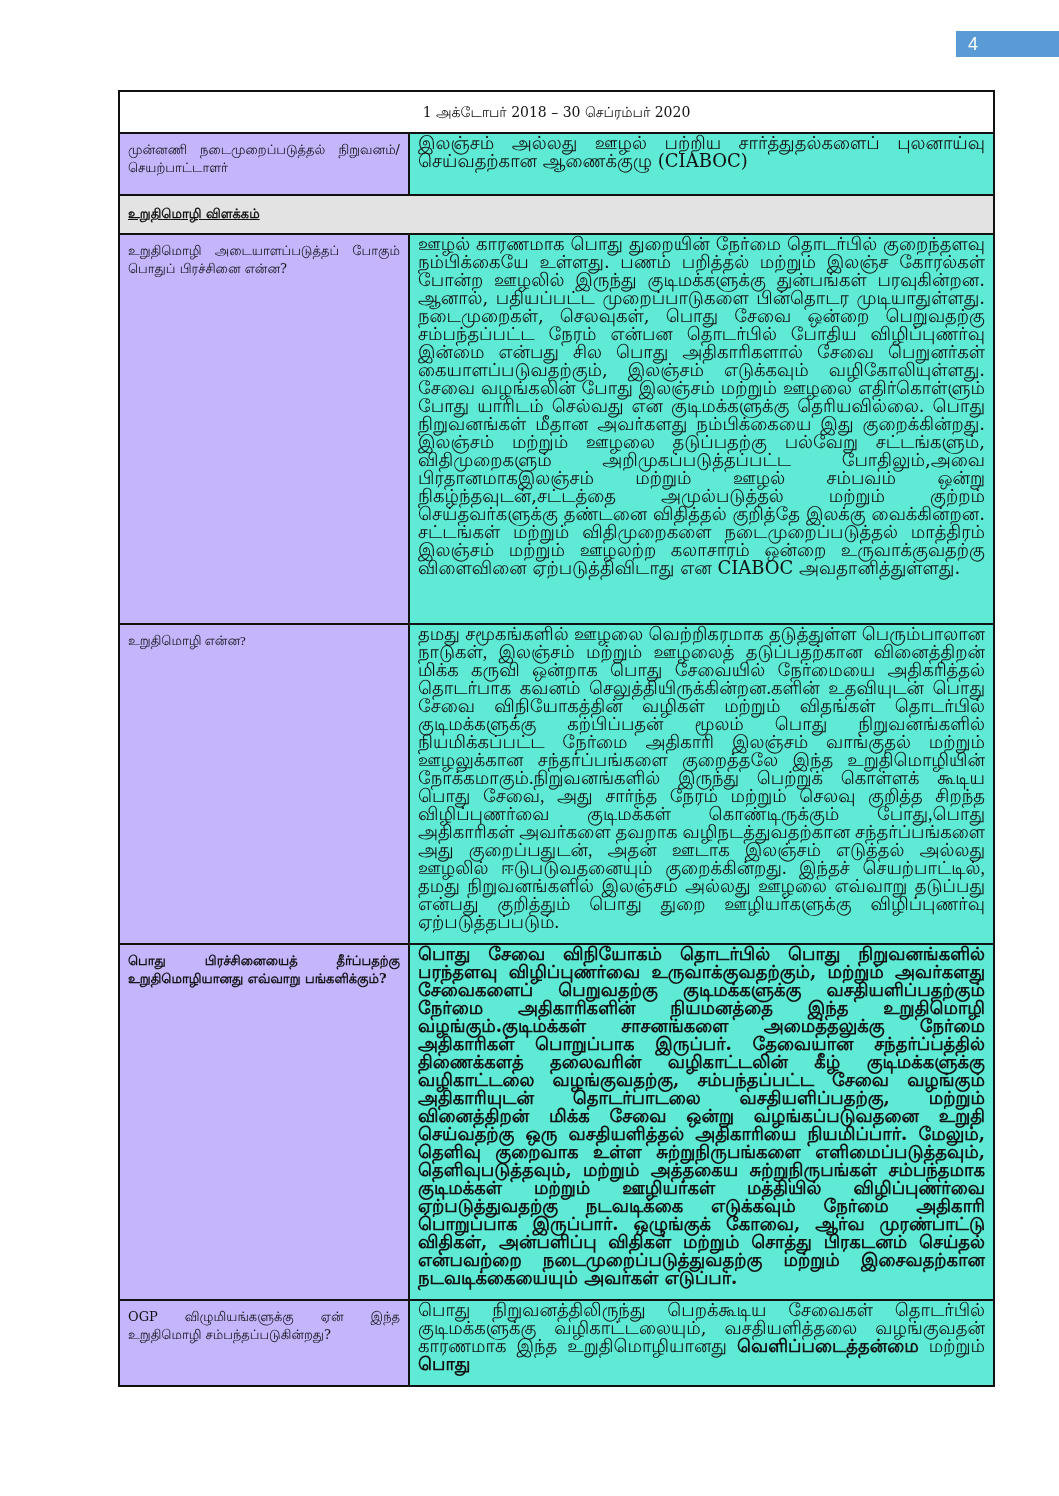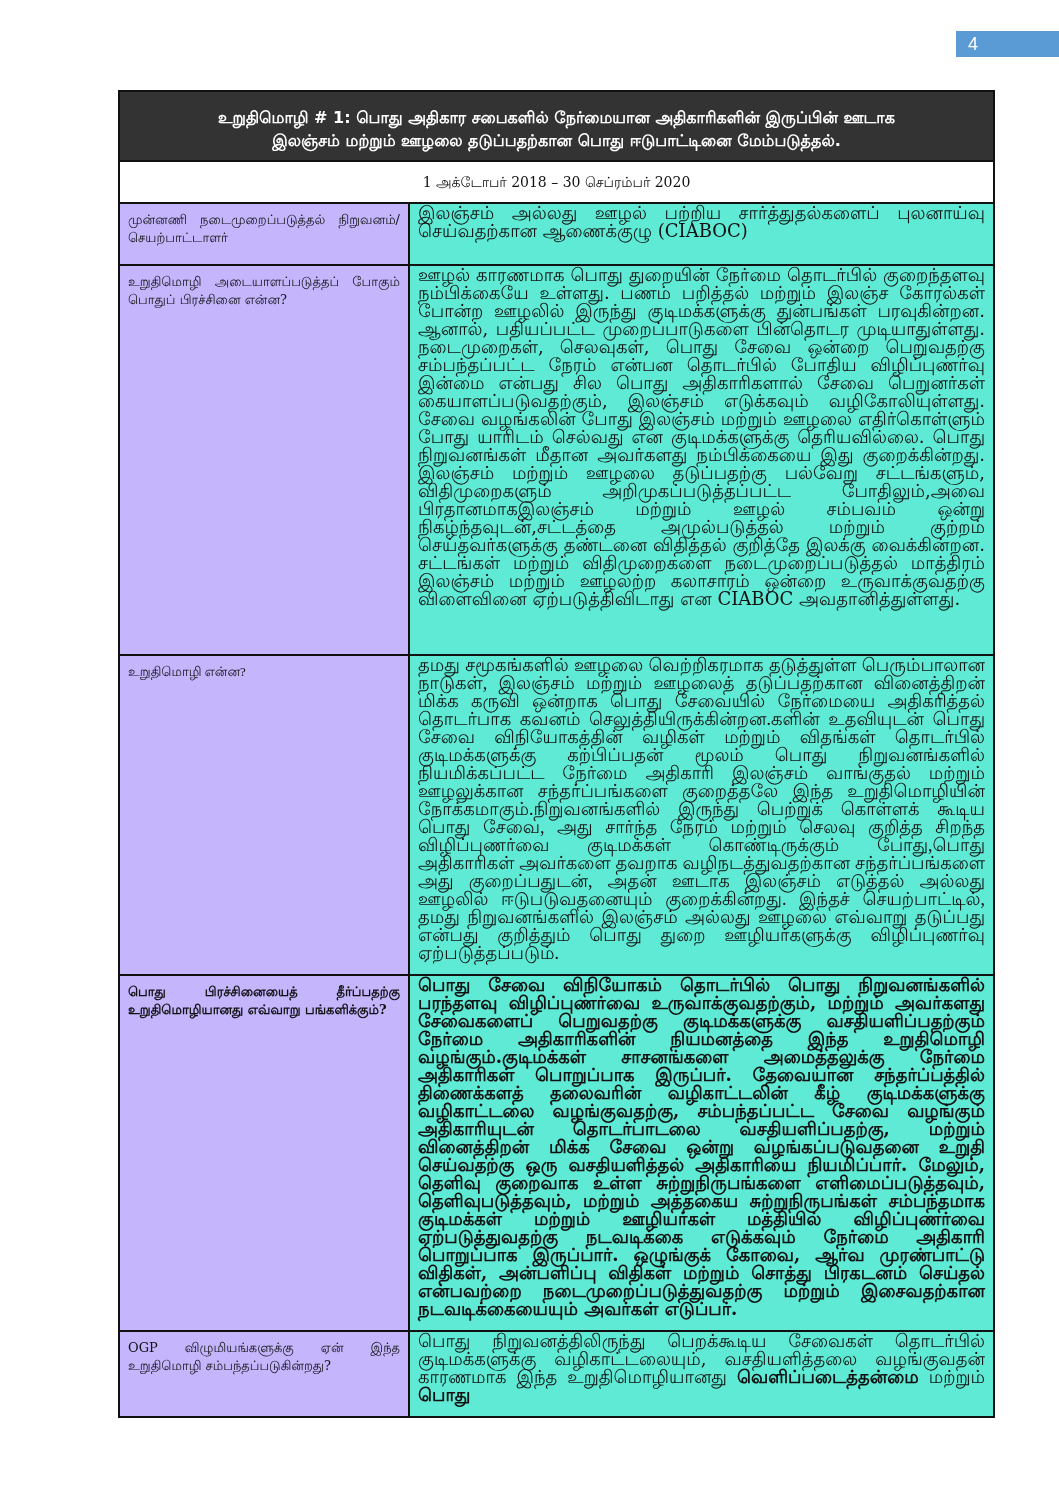--- a/index.html
+++ b/index.html
@@ -98,12 +98,6 @@
       <col style="width:585px">
     </colgroup>
   <tbody>
-      <tr>
-    <td colspan="2" class="hdr">
-      <div>உறுதிமொழி # 1:   பொது அதிகார சபைகளில் நேர்மையான அதிகாரிகளின் இருப்பின் ஊடாக</div>
-      <div>இலஞ்சம் மற்றும் ஊழலை தடுப்பதற்கான பொது ஈடுபாட்டினை மேம்படுத்தல்.</div>
-    </td>
-  </tr>
   <tr>
     <td colspan="2" class="date">1 அக்டோபர் 2018 – 30 செப்ரம்பர் 2020</td>
   </tr>

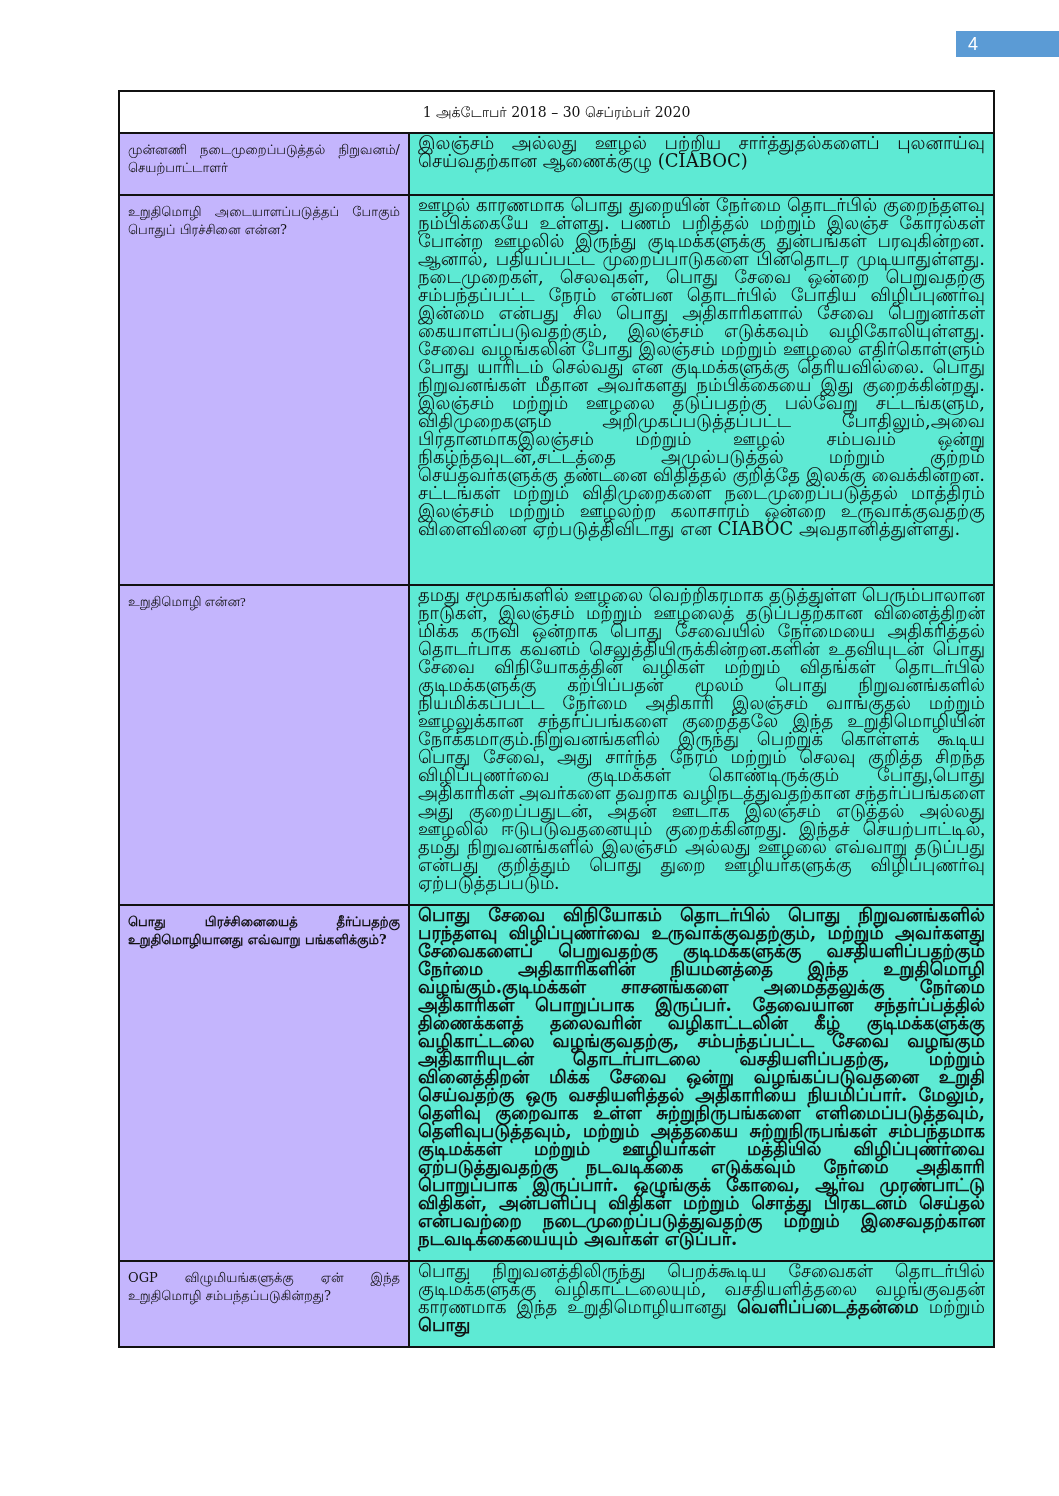--- a/index.html
+++ b/index.html
@@ -105,6 +105,11 @@
     <td class="lbl">முன்னணி நடைமுறைப்படுத்தல் நிறுவனம்/செயற்பாட்டாளர்</td>
     <td class="val">இலஞ்சம் அல்லது ஊழல் பற்றிய சார்த்துதல்களைப் புலனாய்வு செய்வதற்கான ஆணைக்குழு (CIABOC)</td>
   </tr>
+  <tr>
+    <td colspan="2" class="section">
+      <span>உறுதிமொழி விளக்கம்</span>
+    </td>
+  </tr>
   <tr class="r-problem">
     <td class="lbl">உறுதிமொழி அடையாளப்படுத்தப் போகும் பொதுப் பிரச்சினை என்ன?</td>
     <td class="val">ஊழல் காரணமாக பொது துறையின் நேர்மை தொடர்பில் குறைந்தளவு நம்பிக்கையே உள்ளது. பணம் பறித்தல் மற்றும் இலஞ்ச கோரல்கள் போன்ற ஊழலில் இருந்து குடிமக்களுக்கு துன்பங்கள் பரவுகின்றன. ஆனால், பதியப்பட்ட முறைப்பாடுகளை பின்தொடர முடியாதுள்ளது. நடைமுறைகள், செலவுகள், பொது சேவை ஒன்றை பெறுவதற்கு சம்பந்தப்பட்ட நேரம் என்பன தொடர்பில் போதிய விழிப்புணர்வு இன்மை என்பது சில பொது அதிகாரிகளால் சேவை பெறுனர்கள் கையாளப்படுவதற்கும், இலஞ்சம் எடுக்கவும் வழிகோலியுள்ளது. சேவை வழங்கலின் போது இலஞ்சம் மற்றும் ஊழலை எதிர்கொள்ளும் போது யாரிடம் செல்வது என குடிமக்களுக்கு தெரியவில்லை. பொது நிறுவனங்கள் மீதான அவர்களது நம்பிக்கையை இது குறைக்கின்றது. இலஞ்சம் மற்றும் ஊழலை தடுப்பதற்கு பல்வேறு சட்டங்களும், விதிமுறைகளும் அறிமுகப்படுத்தப்பட்ட போதிலும்,அவை பிரதானமாகஇலஞ்சம் மற்றும் ஊழல் சம்பவம் ஒன்று நிகழ்ந்தவுடன்,சட்டத்தை அமுல்படுத்தல் மற்றும் குற்றம் செய்தவர்களுக்கு தண்டனை விதித்தல் குறித்தே இலக்கு வைக்கின்றன. சட்டங்கள் மற்றும் விதிமுறைகளை நடைமுறைப்படுத்தல் மாத்திரம் இலஞ்சம் மற்றும் ஊழலற்ற கலாசாரம் ஒன்றை உருவாக்குவதற்கு விளைவினை ஏற்படுத்திவிடாது என CIABOC அவதானித்துள்ளது.</td>

